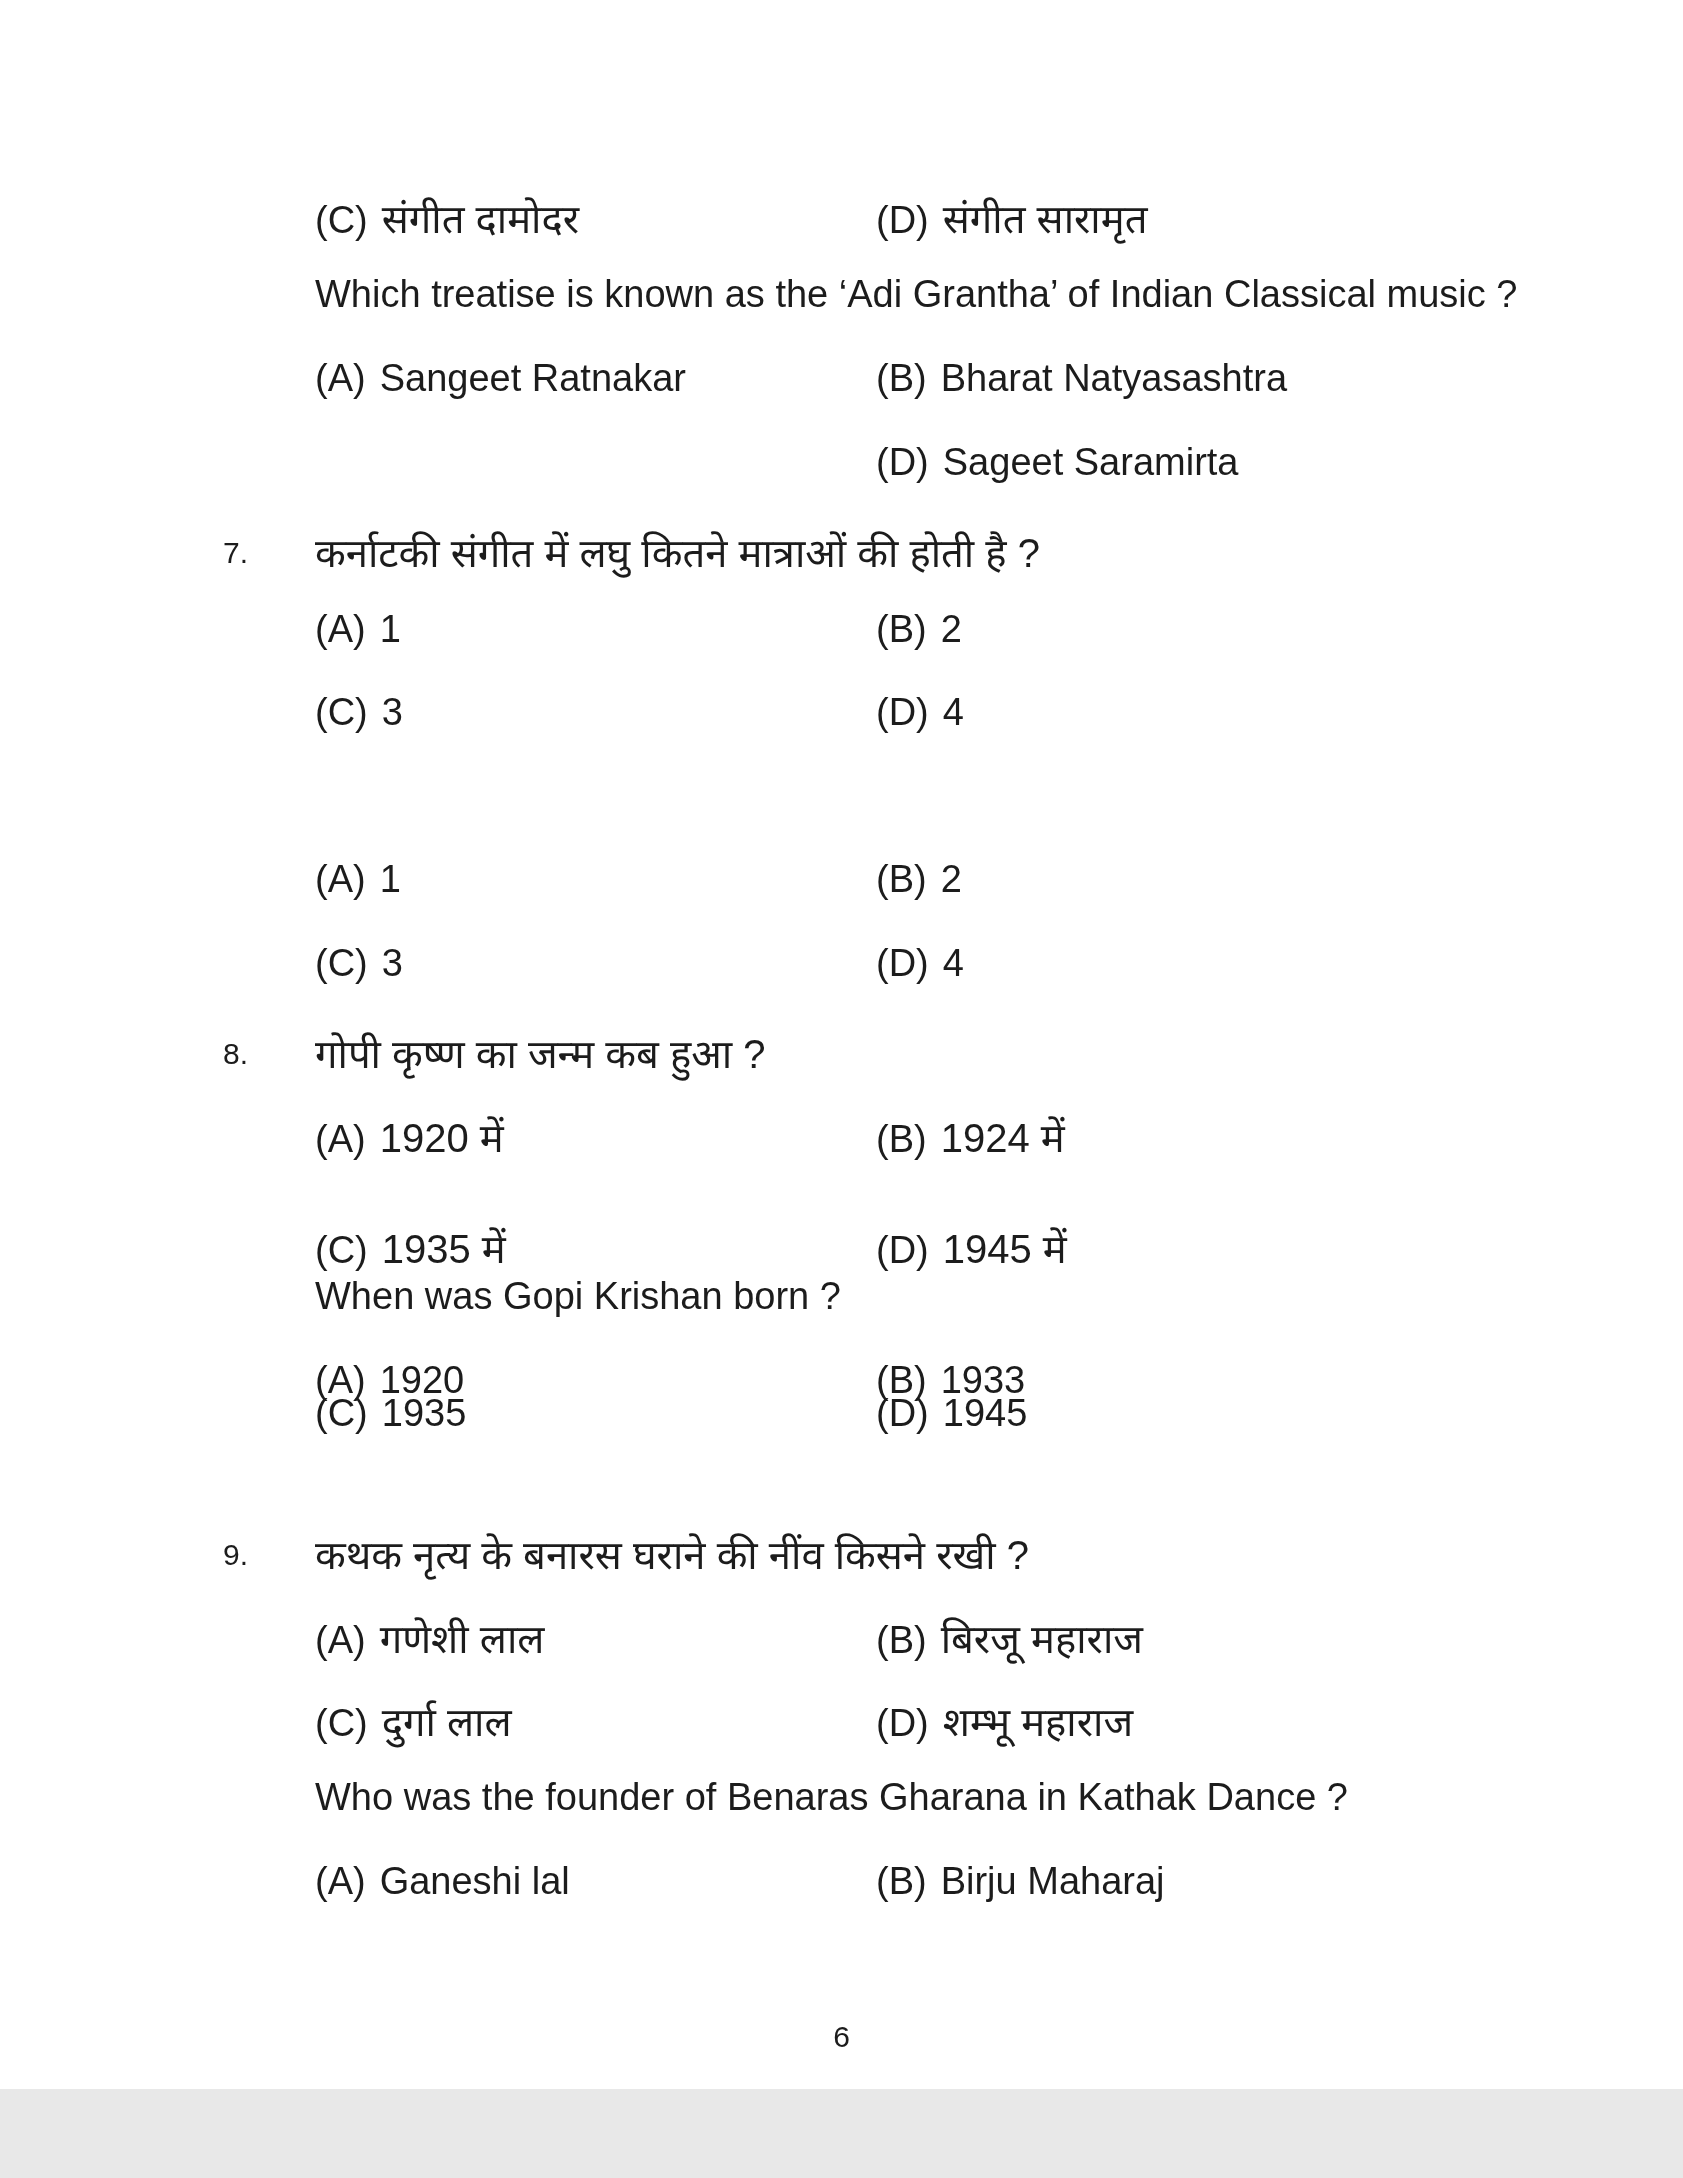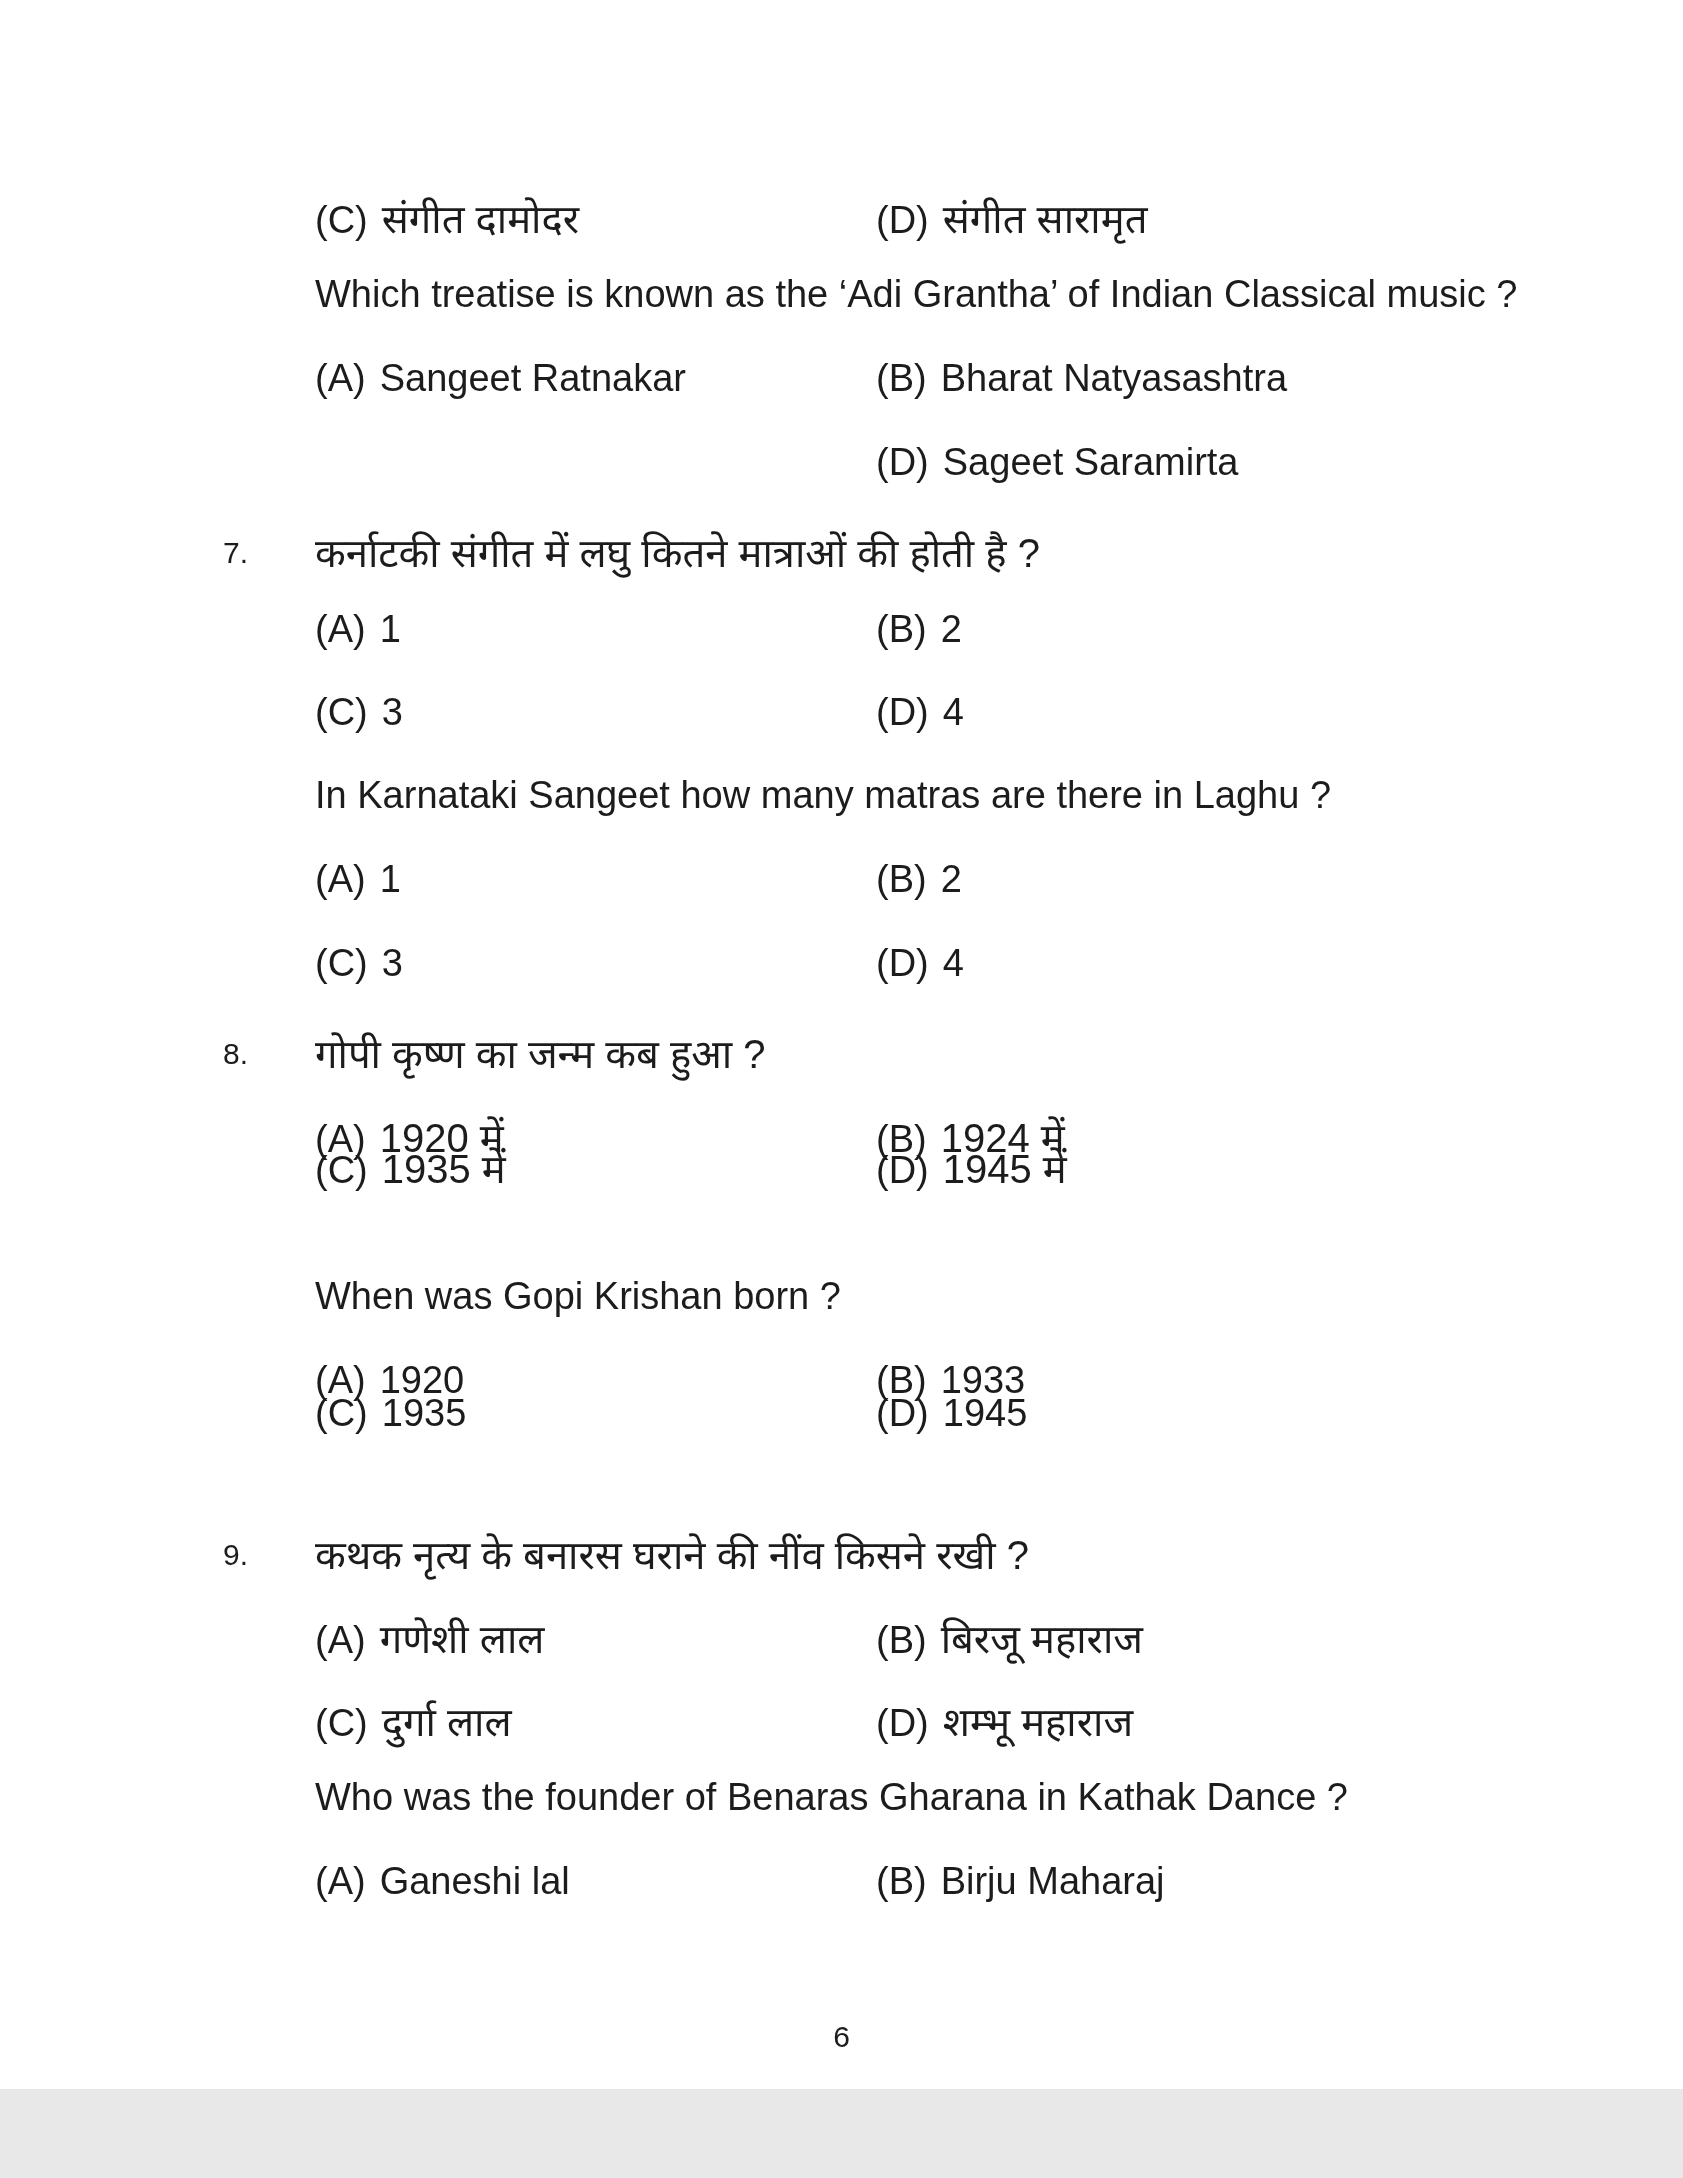--- a/index.html
+++ b/index.html
@@ -91,9 +91,6 @@
     <span class="col-b en"><span class="lbl">(D)</span><span>4</span></span>
   </div>
 
-  <div class="line" style="top:774px">
-    <span class="col-a en">In Karnataki Sangeet how many matras are there in Laghu ?</span>
-  </div>
 
   <div class="line" style="top:858px">
     <span class="col-a en"><span class="lbl">(A)</span><span>1</span></span>

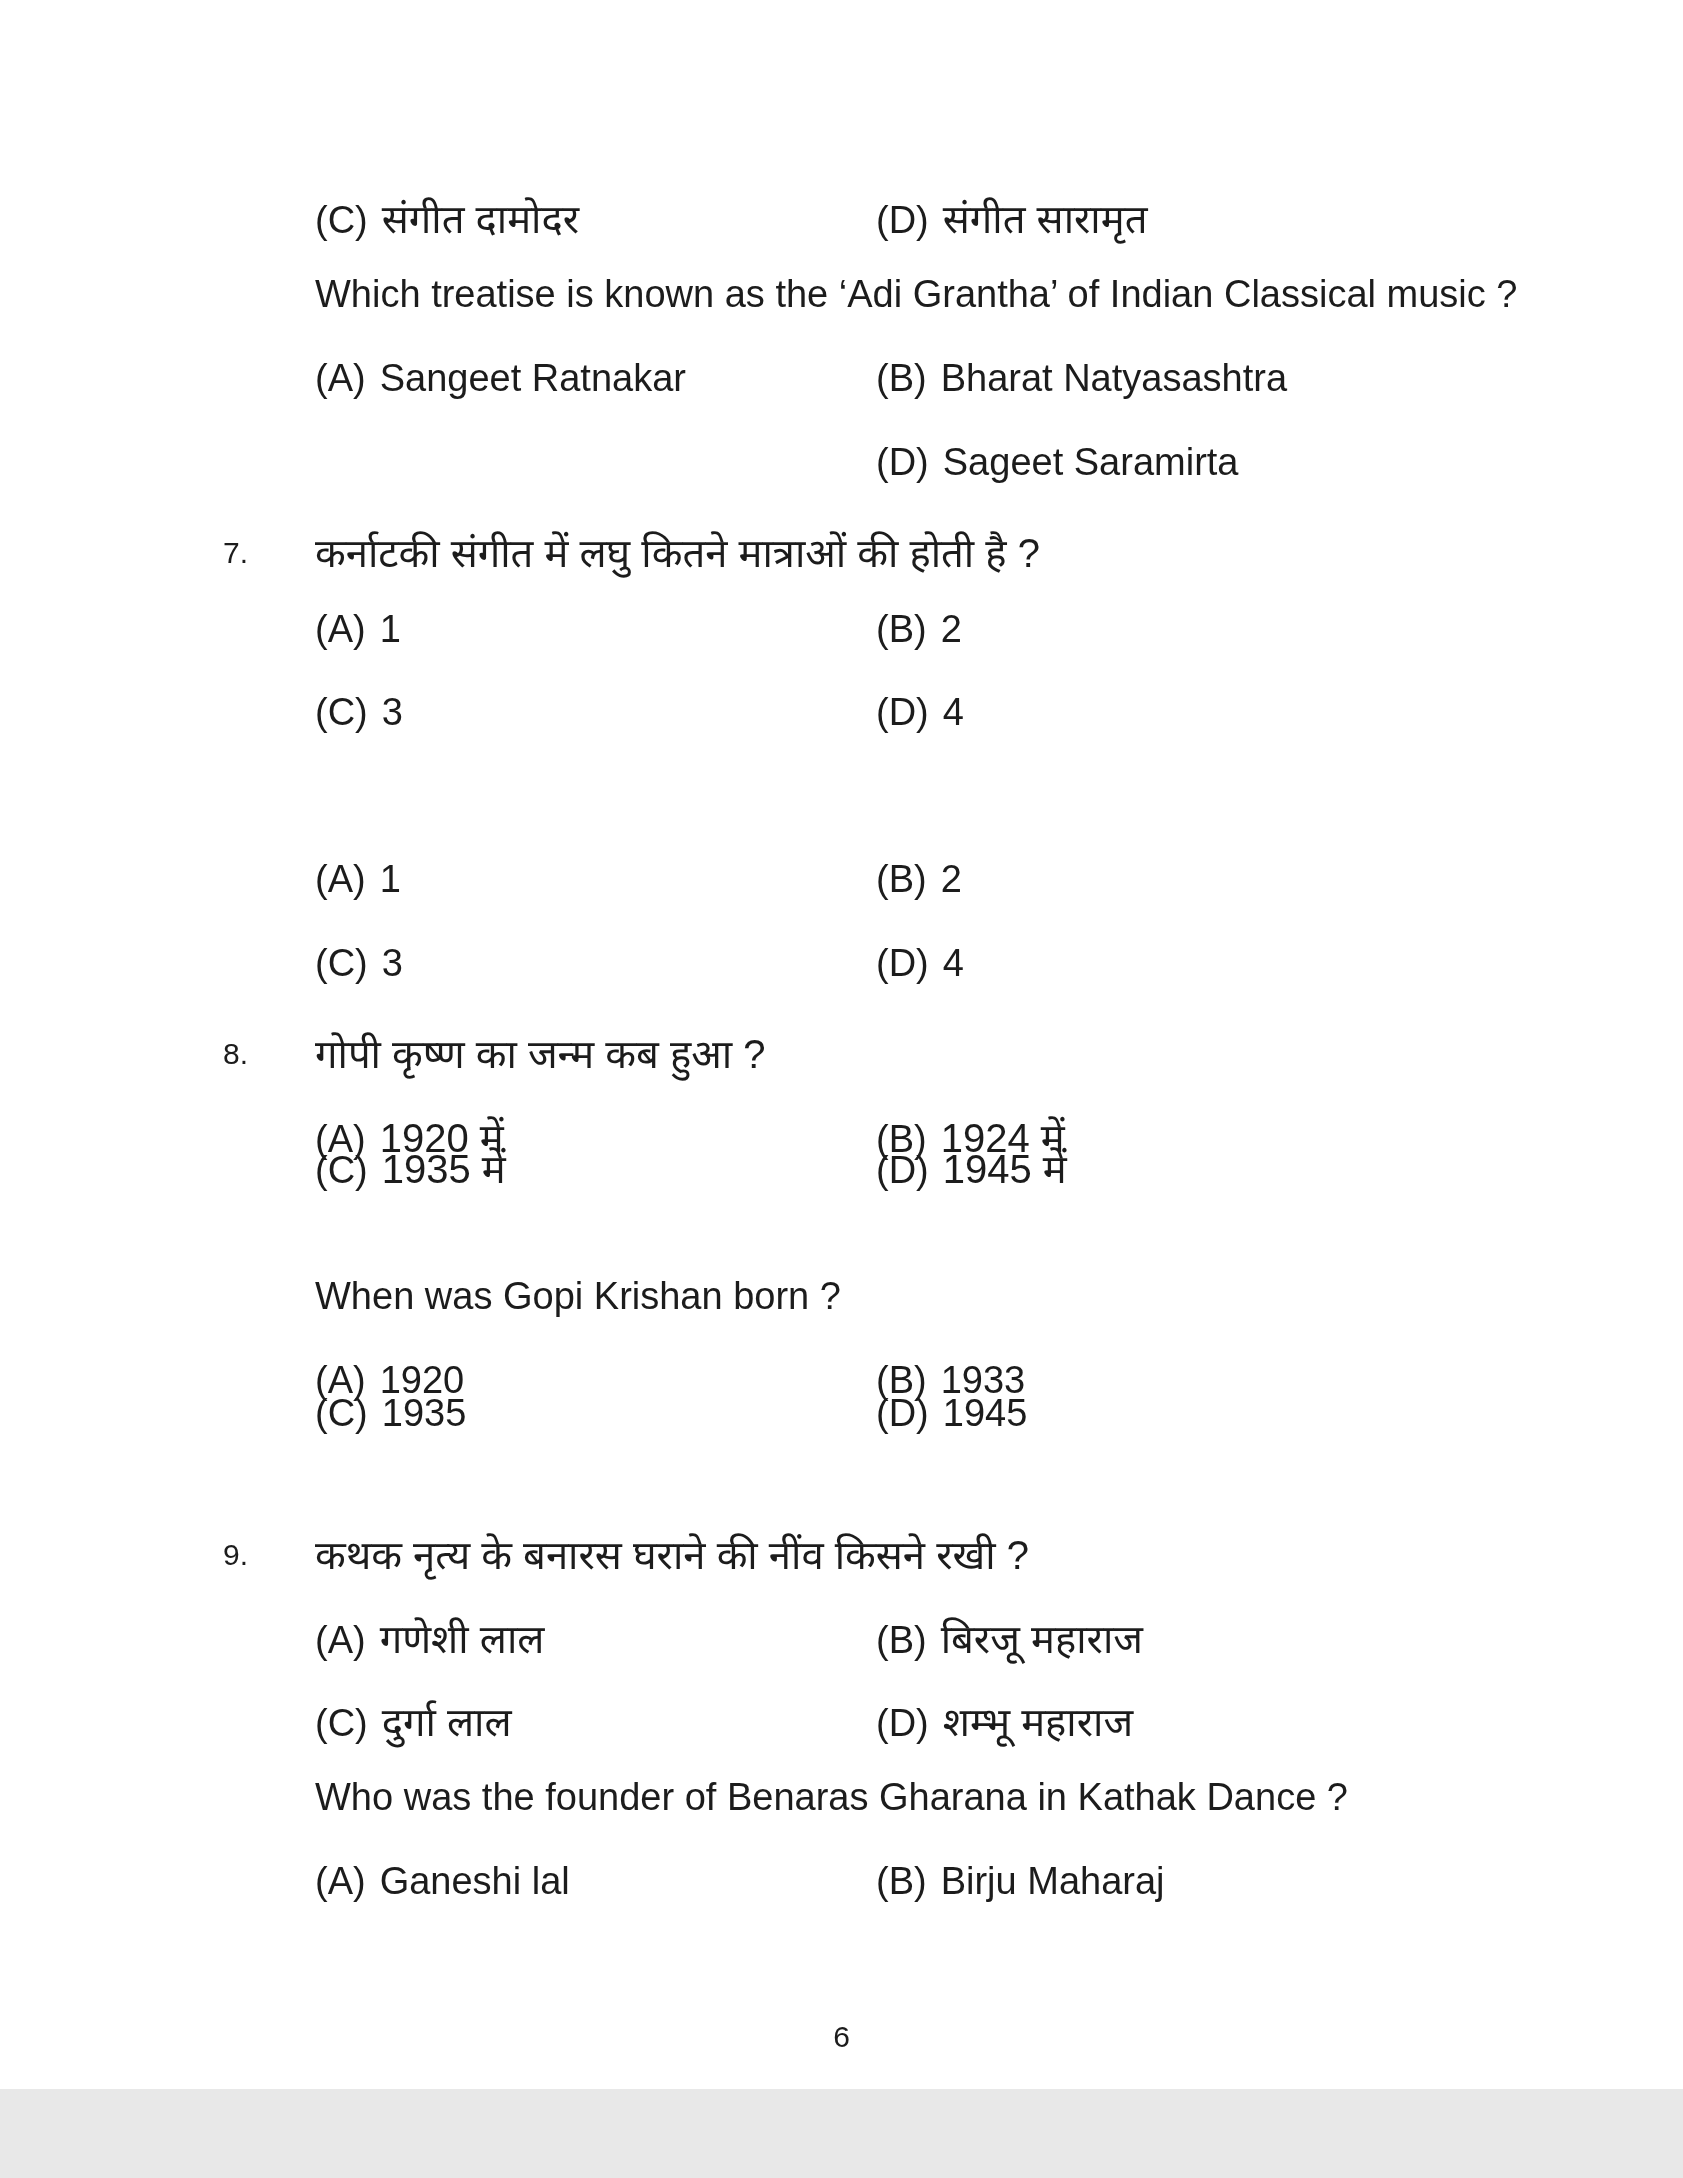--- a/index.html
+++ b/index.html
@@ -112,7 +112,7 @@
     <span class="col-b en"><span class="lbl">(B)</span><span class="val-small hi">1924 में</span></span>
   </div>
 
-  <div class="line" style="top:1140px">
+  <div class="line" style="top:1220px">
     <span class="col-a en"><span class="lbl">(C)</span><span class="val-small hi">1935 में</span></span>
     <span class="col-b en"><span class="lbl">(D)</span><span class="val-small hi">1945 में</span></span>
   </div>

